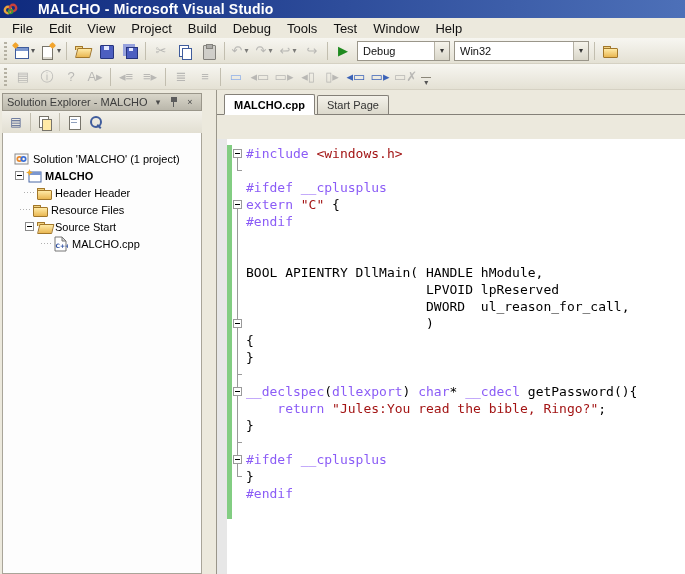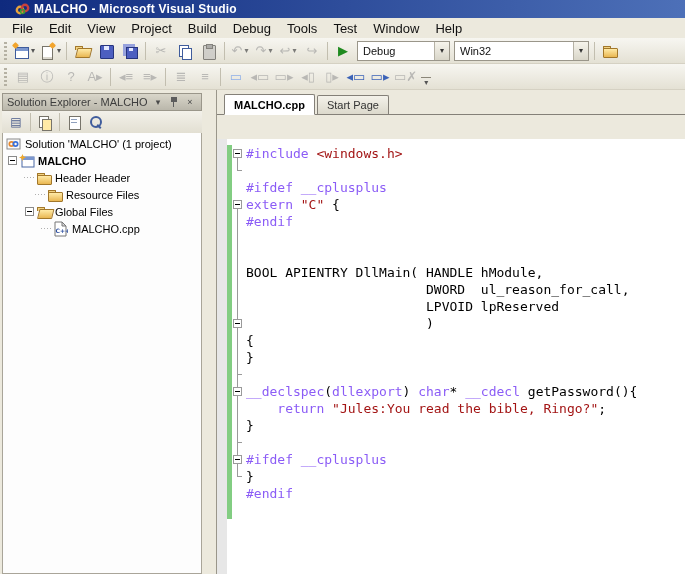--- a/index.html
+++ b/index.html
@@ -8,8 +8,8 @@
 
   
   .titlebar{height:18px; background:linear-gradient(to right,#0f2a7e,#4d70b8);
-    display:flex; align-items:center; padding-left:15px; color:#fff;
-    font-size:12px; font-weight:bold; letter-spacing:.2px;}
+    display:flex; align-items:center; padding-left:3px; color:#fff;
+    font-size:14px; font-weight:bold; letter-spacing:.2px;gap:16px;}
   .titlebar .app-icon{width:15px;height:14px;margin-right:4px;flex:0 0 auto;}
 
   

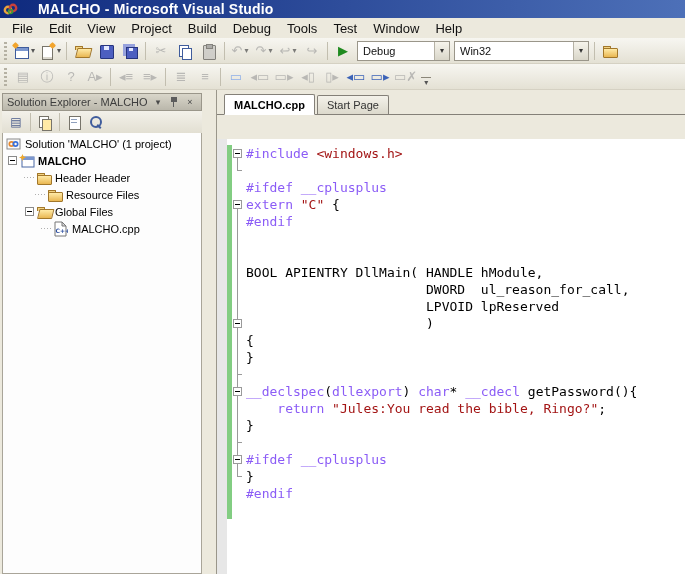--- a/index.html
+++ b/index.html
@@ -354,7 +354,7 @@
         </span>
       </div>
     <div class="tree">
-        <div class="tree-row" style="padding-left: 3px;">
+        <div class="tree-row" style="padding-left: 11px; margin-top: 15px;">
           <span class="tree-ico">
             <svg width="15" height="14" viewBox="0 0 15 14">
               <rect x="1" y="2" width="13" height="10" fill="#fafafa" stroke="#8a8a8a"></rect>

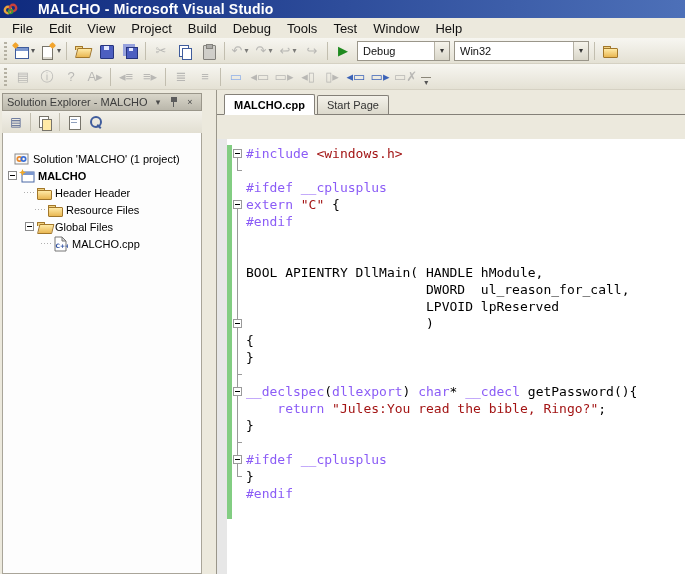--- a/index.html
+++ b/index.html
@@ -364,7 +364,7 @@
           </span>
           <span class="lbl">Solution 'MALCHO' (1 project)</span>
         </div>
-        <div class="tree-row" style="padding-left: 3px;">
+        <div class="tree-row" style="padding-left: 10px;">
           <span class="exp-slot">
             <span class="exp-box"></span>
           </span>

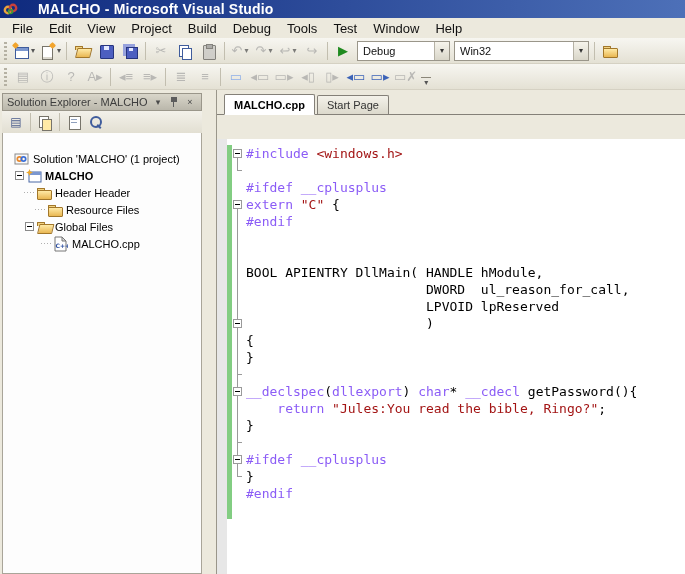--- a/index.html
+++ b/index.html
@@ -386,7 +386,7 @@
           </span>
           <span class="lbl">Header Header</span>
         </div>
-        <div class="tree-row" style="padding-left: 31px; text-align: right;">
+        <div class="tree-row" style="padding-left: 16px; text-align: right;">
           <span class="exp-slot">
             <span class="guide"></span>
           </span>

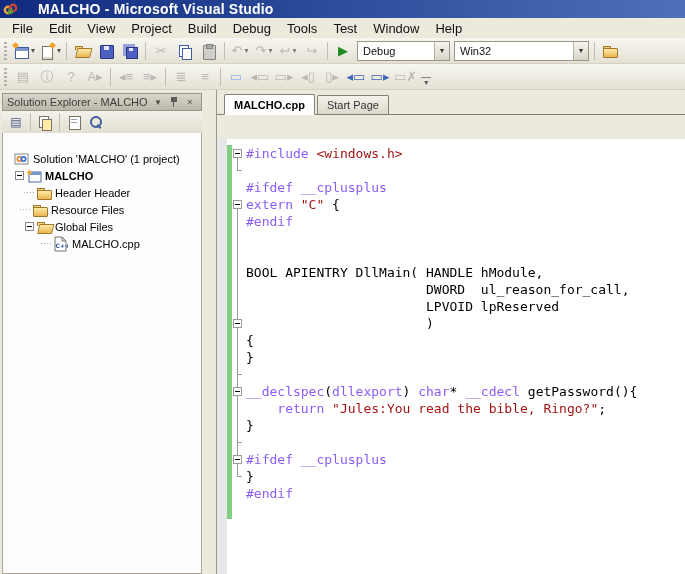--- a/index.html
+++ b/index.html
@@ -402,7 +402,7 @@
           <span class="tree-ico">
             <span class="mi i-folder i-folder-open"></span>
           </span>
-          <span class="lbl">Global Files</span>
+          <span class="lbl">Source Start</span>
         </div>
         <div class="tree-row" style="padding-left: 37px;">
           <span class="exp-slot">

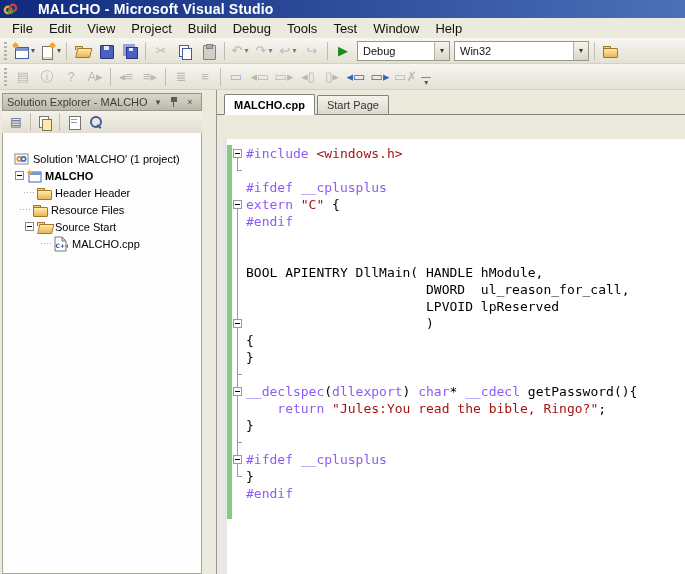--- a/index.html
+++ b/index.html
@@ -472,11 +472,11 @@
           </div>
           <div class="code-line">
             <span class="fold f-l"></span>
+            <span class="ltext"><span class="c-p">                       LPVOID lpReserved</span></span>
+          </div>
+          <div class="code-line">
+            <span class="fold f-l"></span>
             <span class="ltext"><span class="c-p">                       DWORD  ul_reason_for_call,</span></span>
-          </div>
-          <div class="code-line">
-            <span class="fold f-l"></span>
-            <span class="ltext"><span class="c-p">                       LPVOID lpReserved</span></span>
           </div>
           <div class="code-line">
             <span class="fold f-mt">

